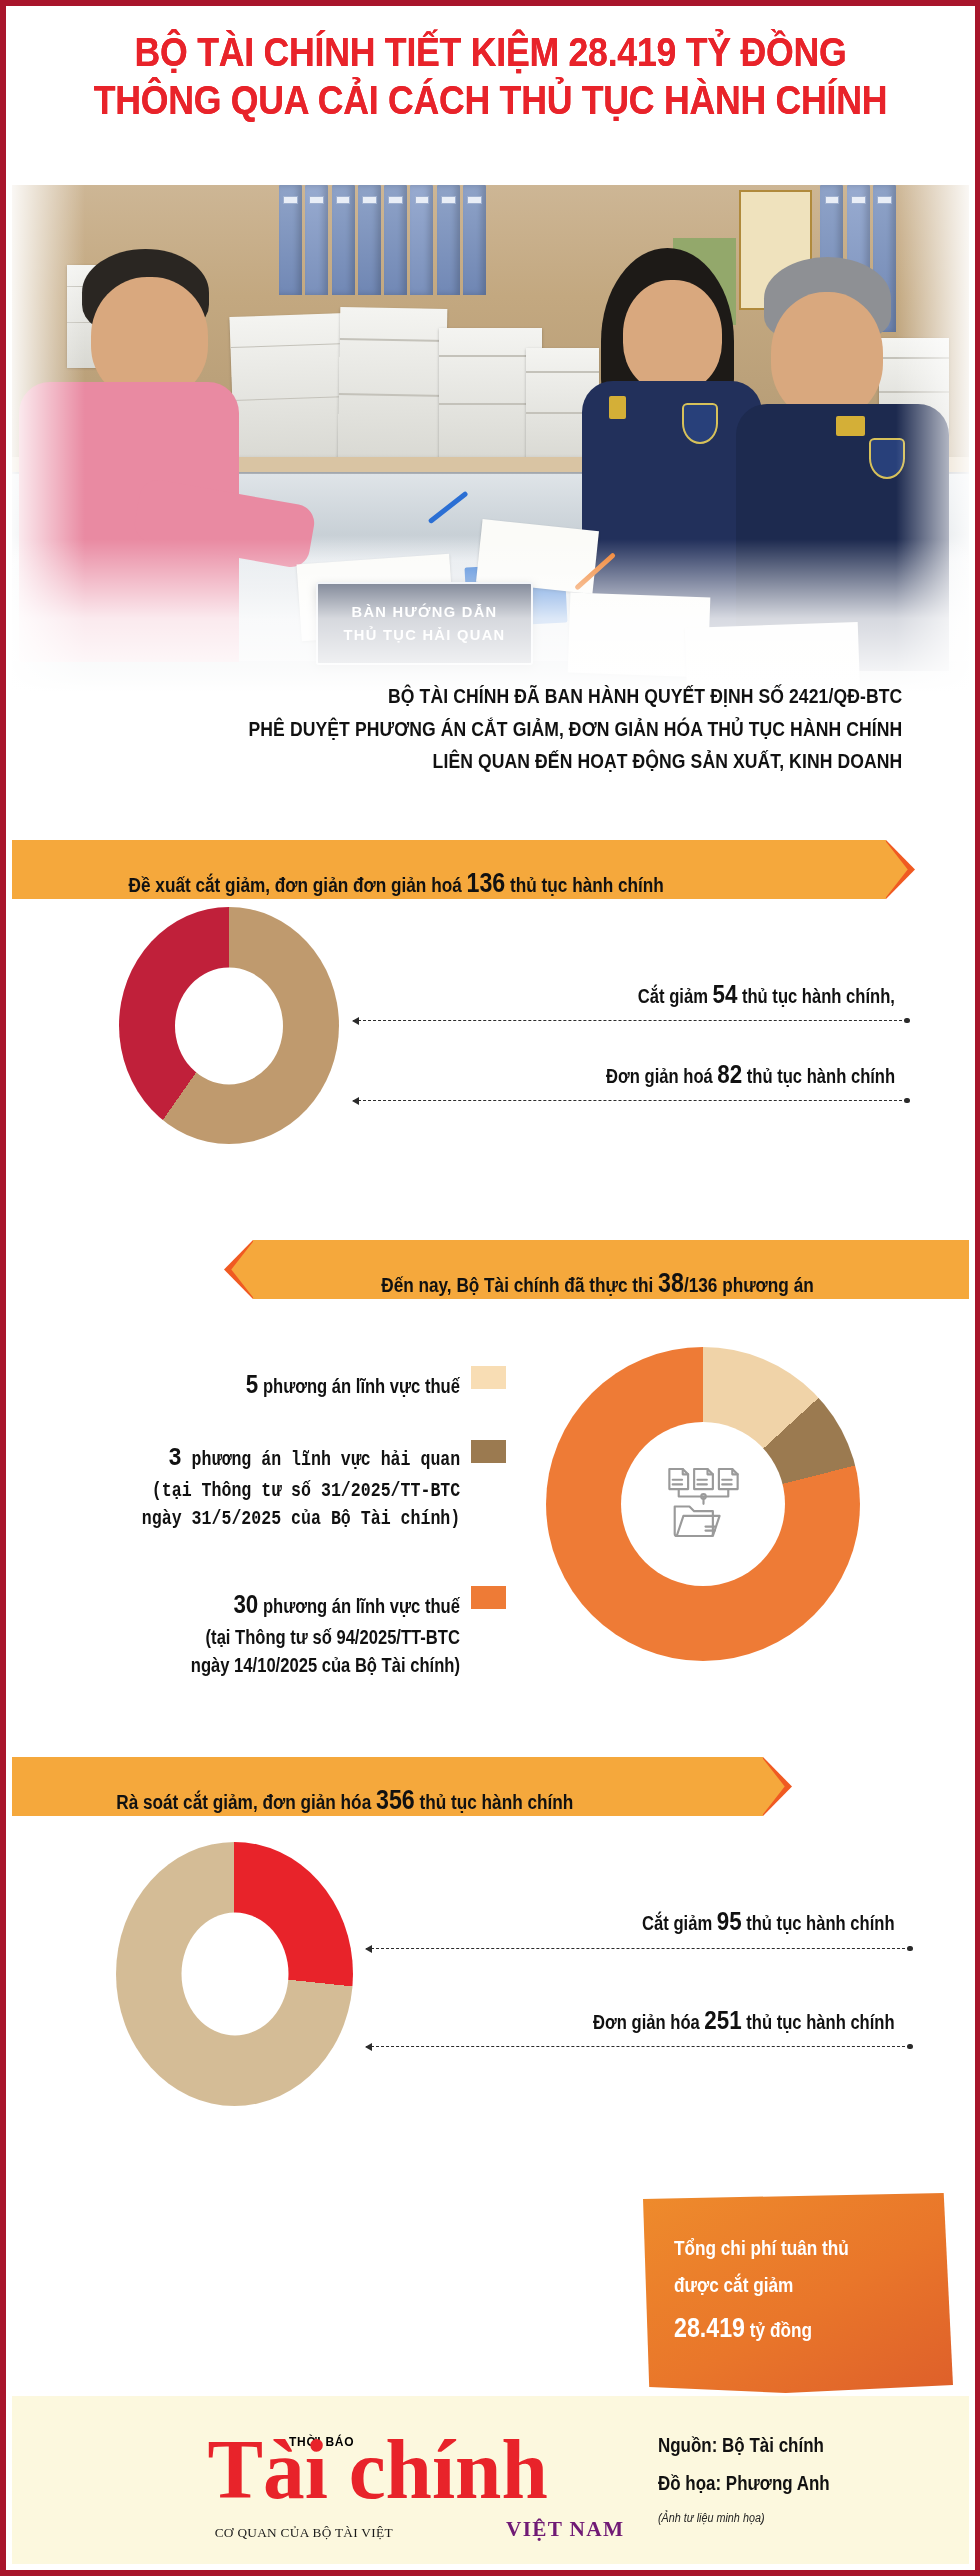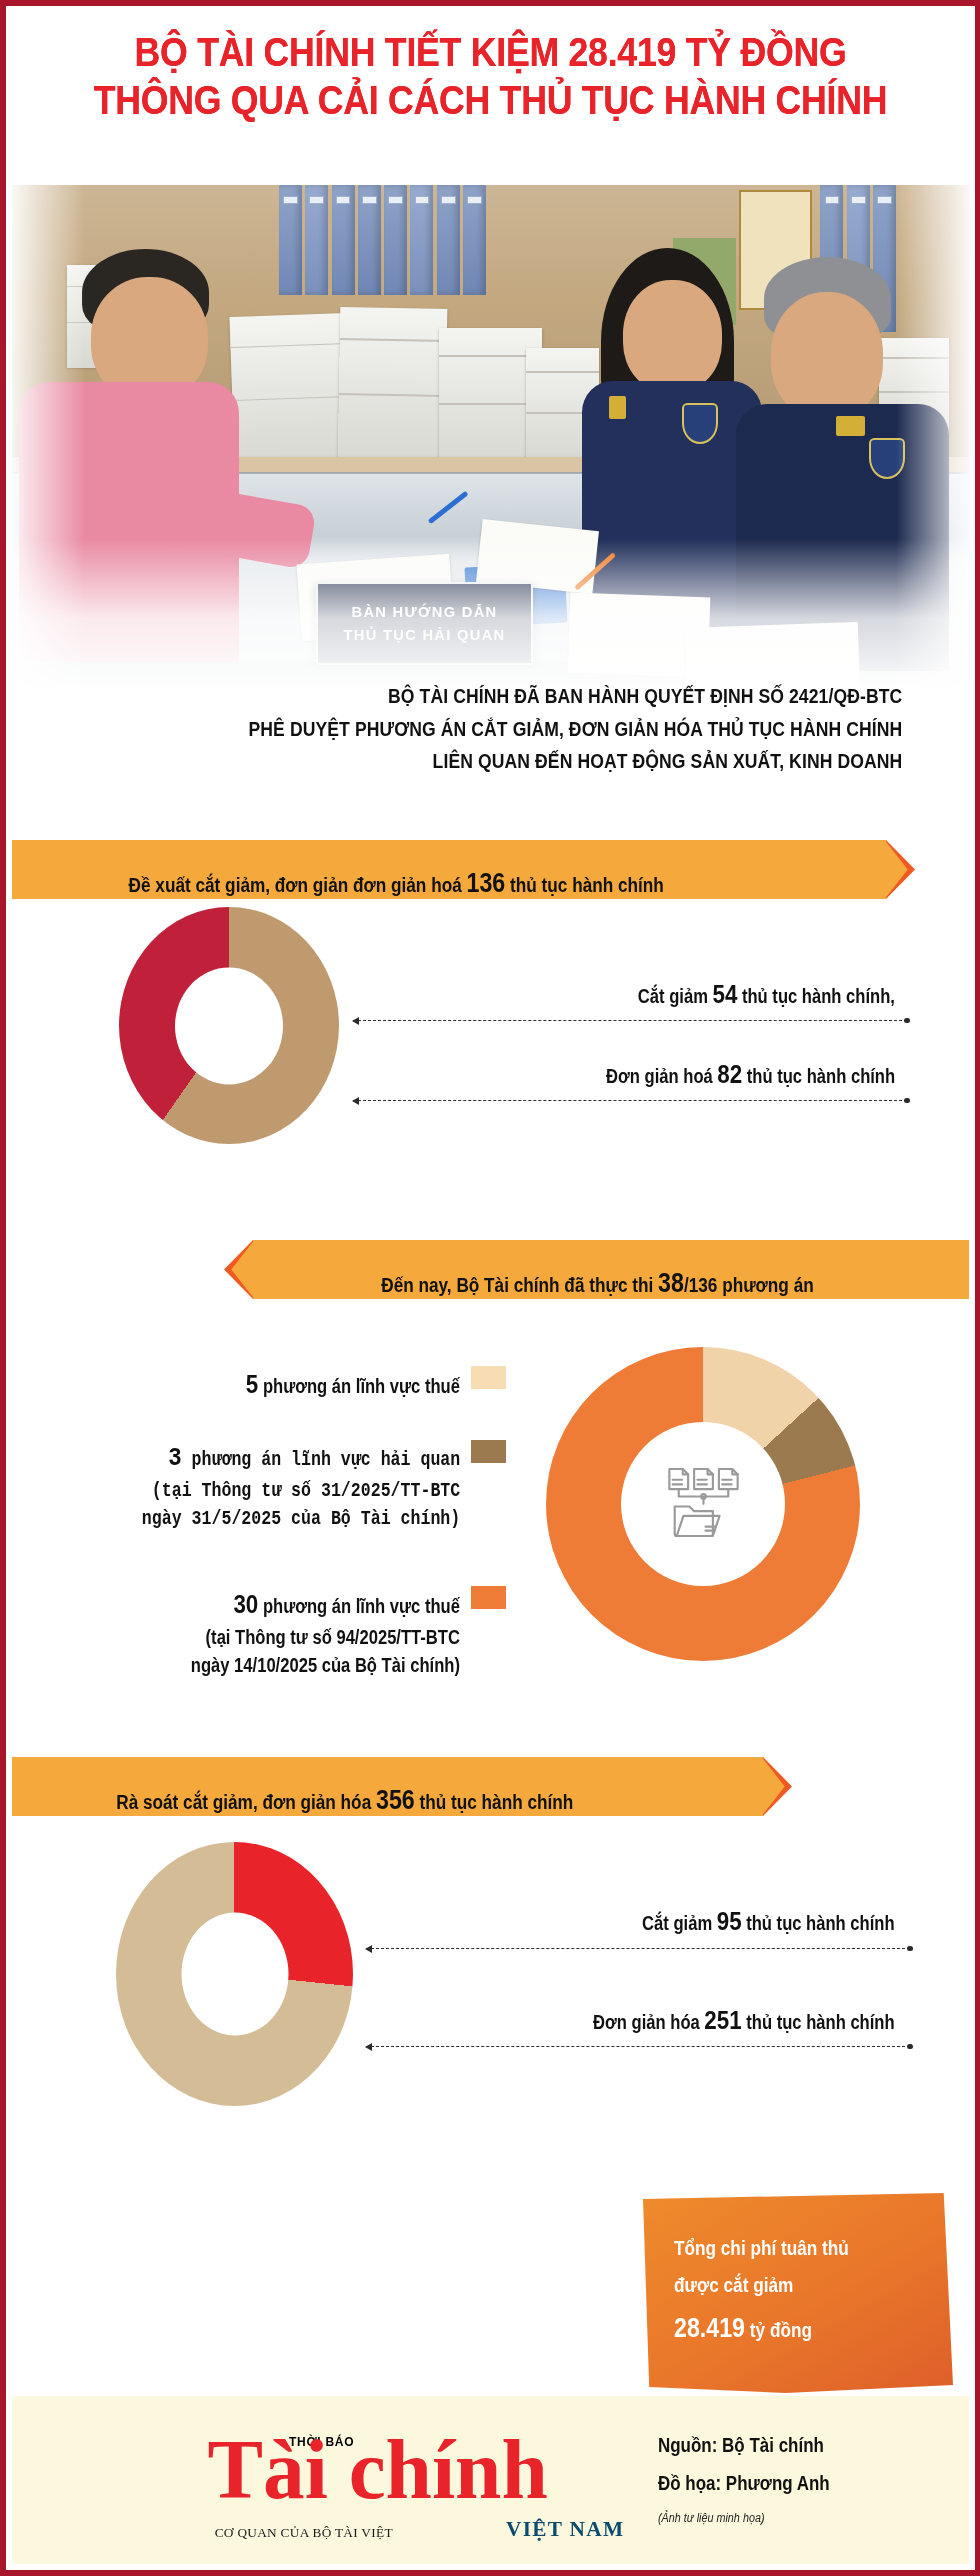--- a/index.html
+++ b/index.html
@@ -243,7 +243,7 @@
     font-family:"Liberation Serif",serif;font-size:13.3px;letter-spacing:0.3px;
   }
   .logo .vietnam{
-    position:absolute;right:6.7px;bottom:1.3px;color:#0c4a6e;
+    position:absolute;right:6.7px;bottom:1.3px;color:#701a75;
     font-family:"Liberation Serif",serif;font-weight:700;font-size:21.3px;letter-spacing:1.3px;
   }
   .credits{margin-left:27px;}

